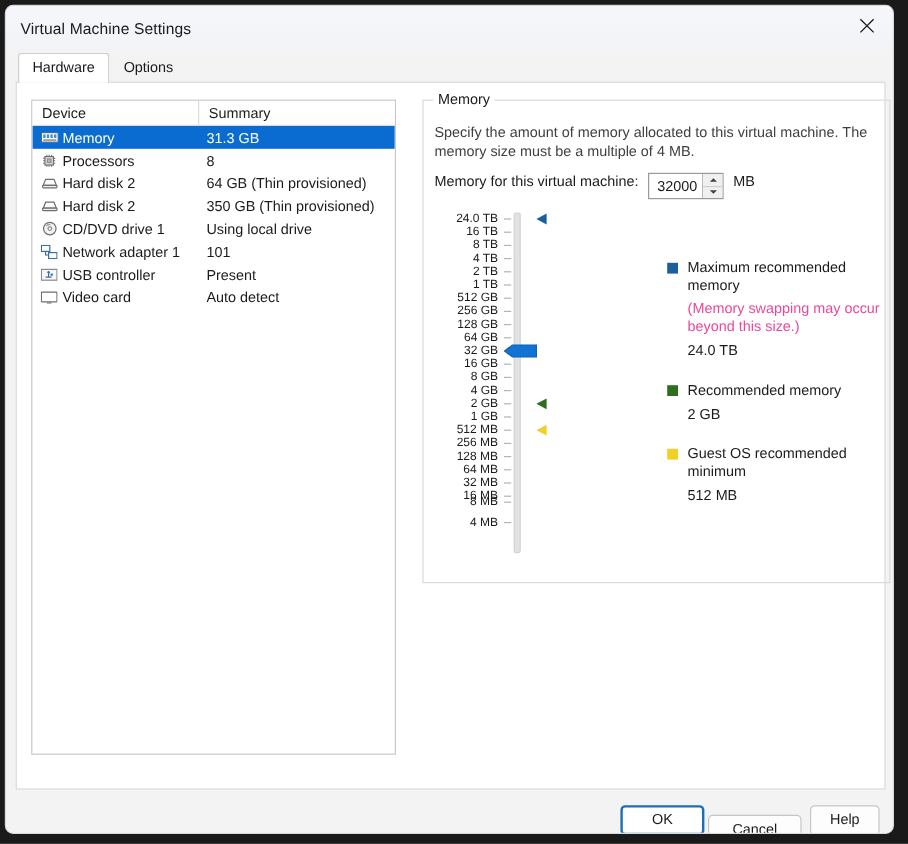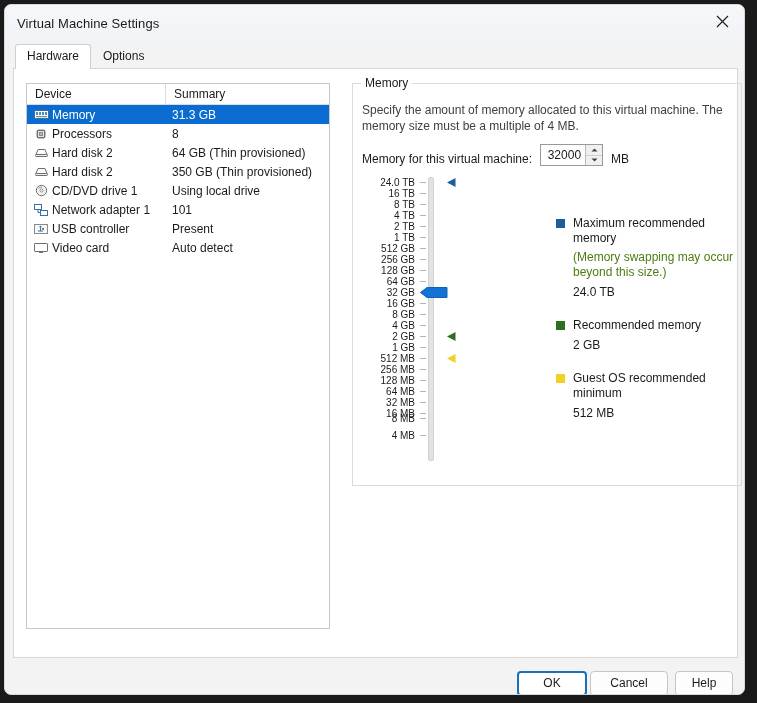--- a/index.html
+++ b/index.html
@@ -210,7 +210,7 @@
     left: 9px;
     top: 60px;
     display: flex;
-    align-items: flex-end;
+    align-items: flex-start;
   }
   #memory-field-label { font-size: 12px; margin-right: 8px; }
   #memory-spinner {

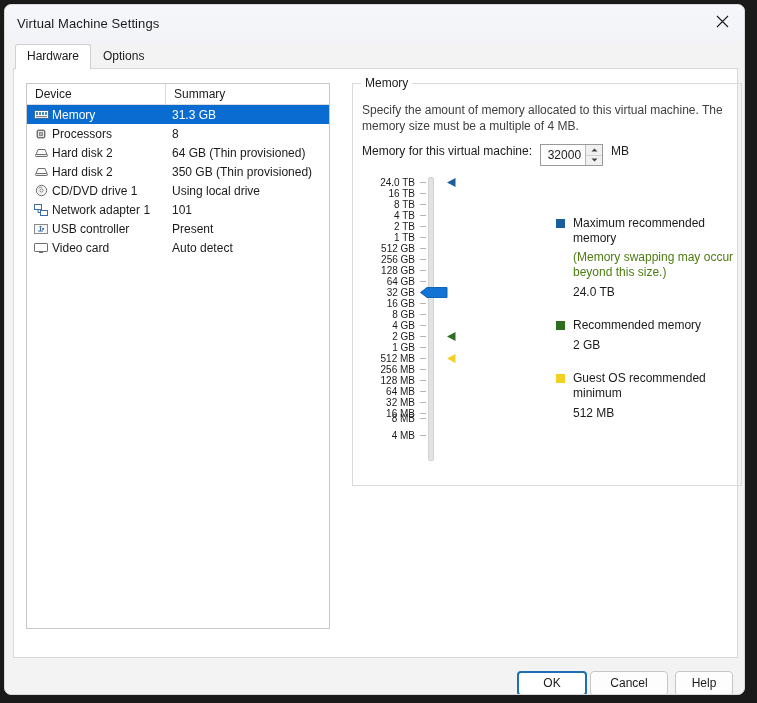--- a/index.html
+++ b/index.html
@@ -323,7 +323,7 @@
     margin: 4px 0 0 17px;
     font-size: 12px;
     line-height: 15px;
-    color: #4d7c0f;
+    color: #ec4899;
   }
   .legend-value {
     margin: 5px 0 0 17px;

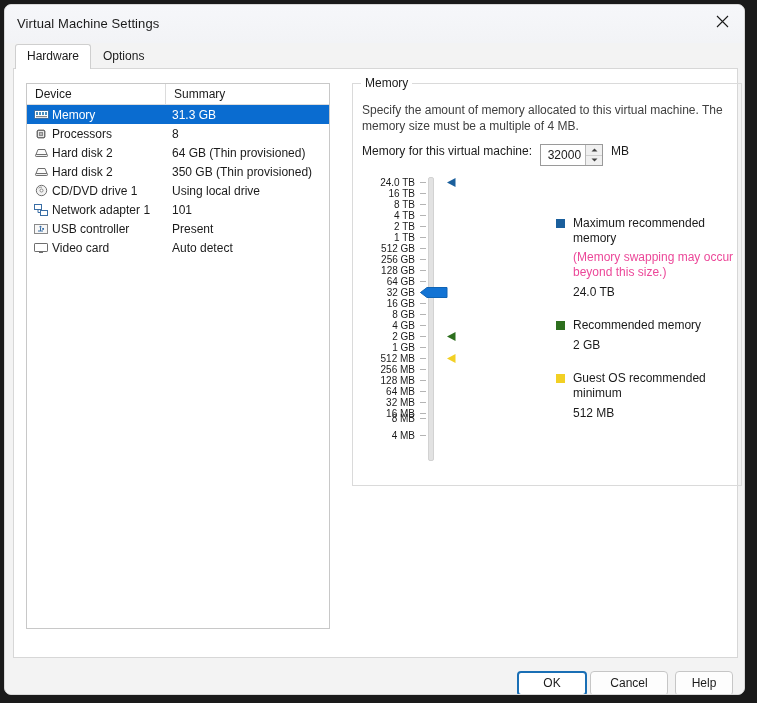--- a/index.html
+++ b/index.html
@@ -341,7 +341,7 @@
     background: #f3f3f3;
   }
   #ok-button     { position: absolute; left: 500px; top: 10px; width: 70px; margin-left: 12px; }
-  #cancel-button { position: absolute; left: 585px; top: 10px; width: 78px; }
+  #cancel-button { position: absolute; left: 585px; top: 18px; width: 78px; }
   #help-button   { position: absolute; left: 670px; top: 10px; width: 58px; }
 </style>
 </head>

